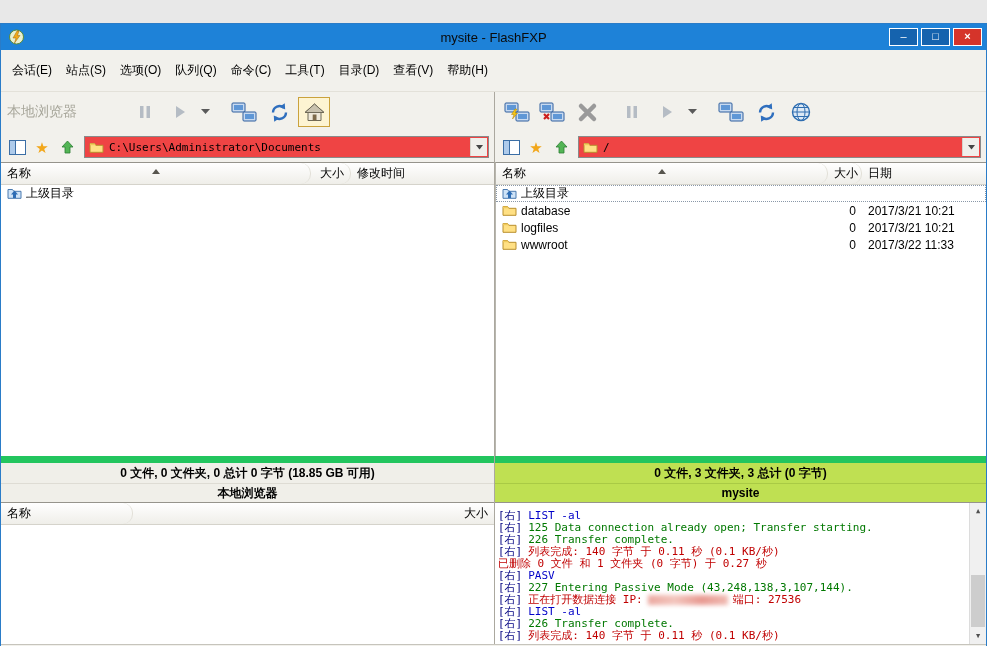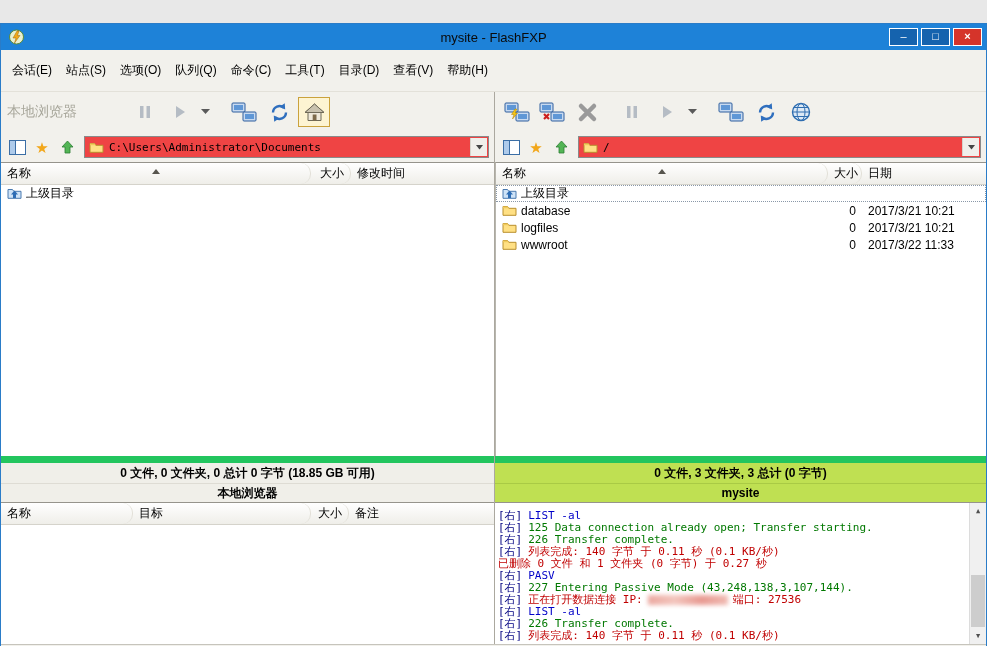--- a/index.html
+++ b/index.html
@@ -281,9 +281,6 @@
         <div class="fl-header list-queue">
           <div class="fl-h c-name">
             <span>名称</span>
-          </div>
-          <div class="fl-h c-target">
-            <span>目标</span>
           </div>
           <div class="fl-h c-size num">
             <span>大小</span>

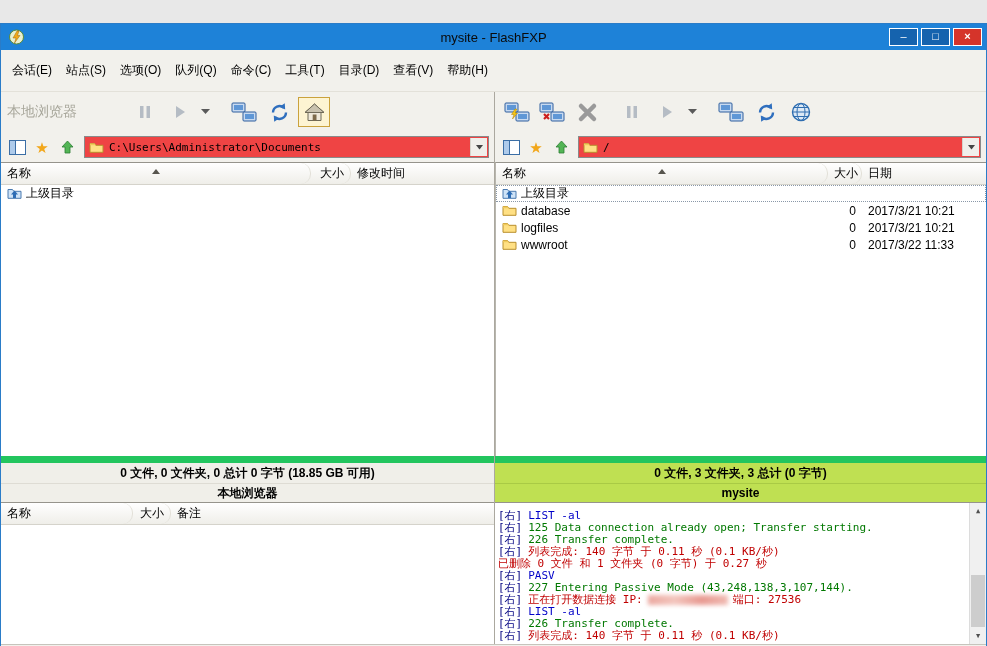--- a/index.html
+++ b/index.html
@@ -284,9 +284,6 @@
           </div>
           <div class="fl-h c-size num">
             <span>大小</span>
-          </div>
-          <div class="fl-h c-note">
-            <span>备注</span>
           </div>
         </div>
         <div class="queue-body"></div>

